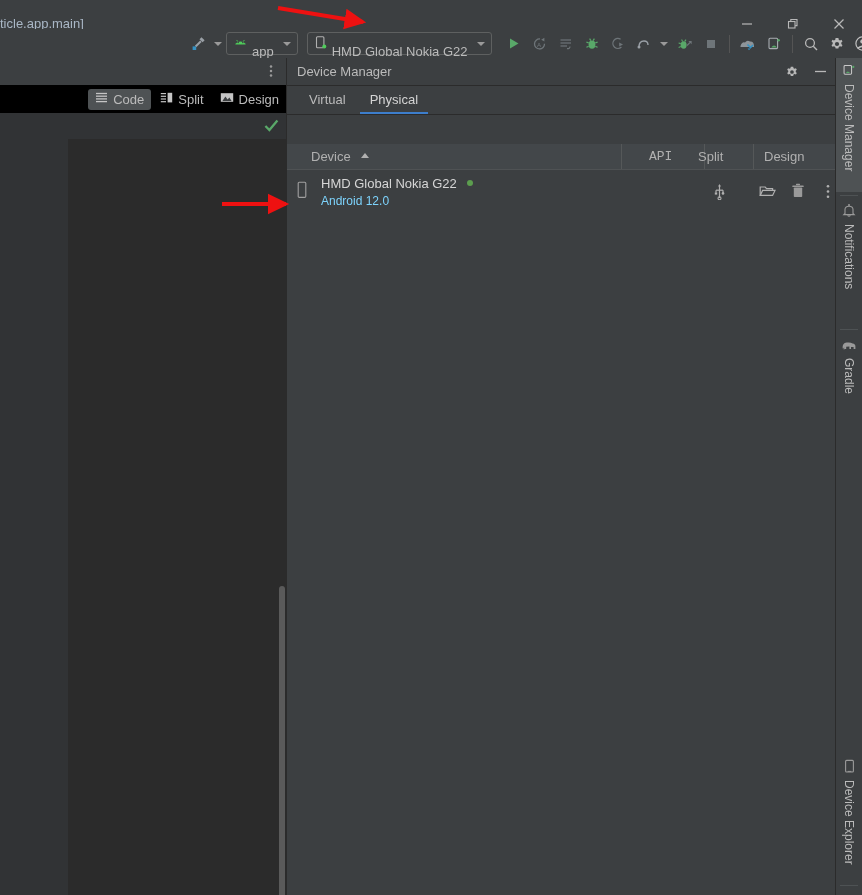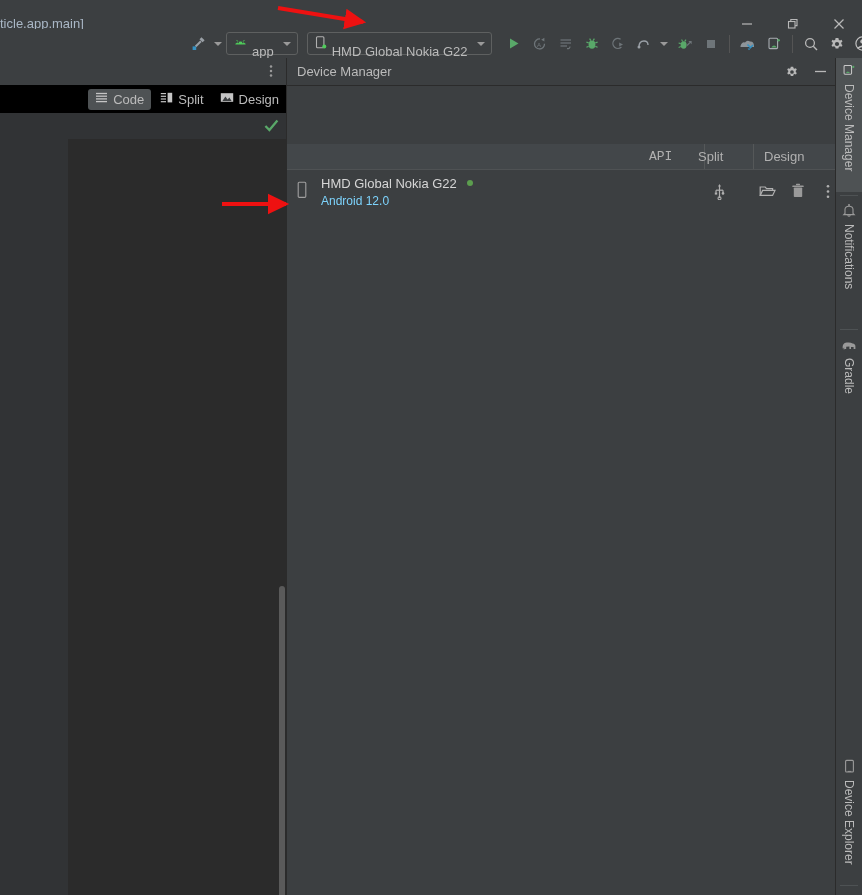--- a/index.html
+++ b/index.html
@@ -410,6 +410,14 @@
       </div>
     </div>
 
+    <div class="dm-tabs">
+      <div class="dm-tab">
+        <span>Virtual</span>
+      </div>
+      <div class="dm-tab active">
+        <span>Physical</span>
+      </div>
+    </div>
 
 
     <div class="dm-table">

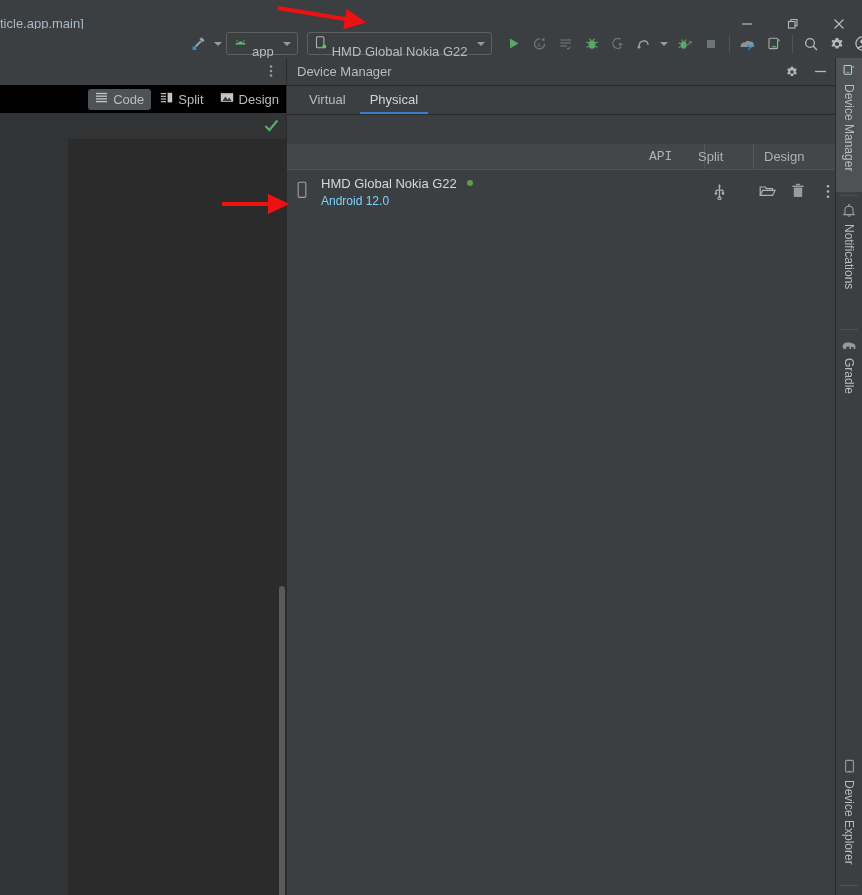--- a/index.html
+++ b/index.html
@@ -422,6 +422,10 @@
 
     <div class="dm-table">
       <div class="thead">
+        <div class="th" style="left:14px;width:321px;">
+          <span>Device</span>
+          <span class="sort-asc"></span>
+        </div>
         <div class="th" style="left:352px;width:66px;font-family:Liberation Mono, monospace;">
           <span>API</span>
         </div>

